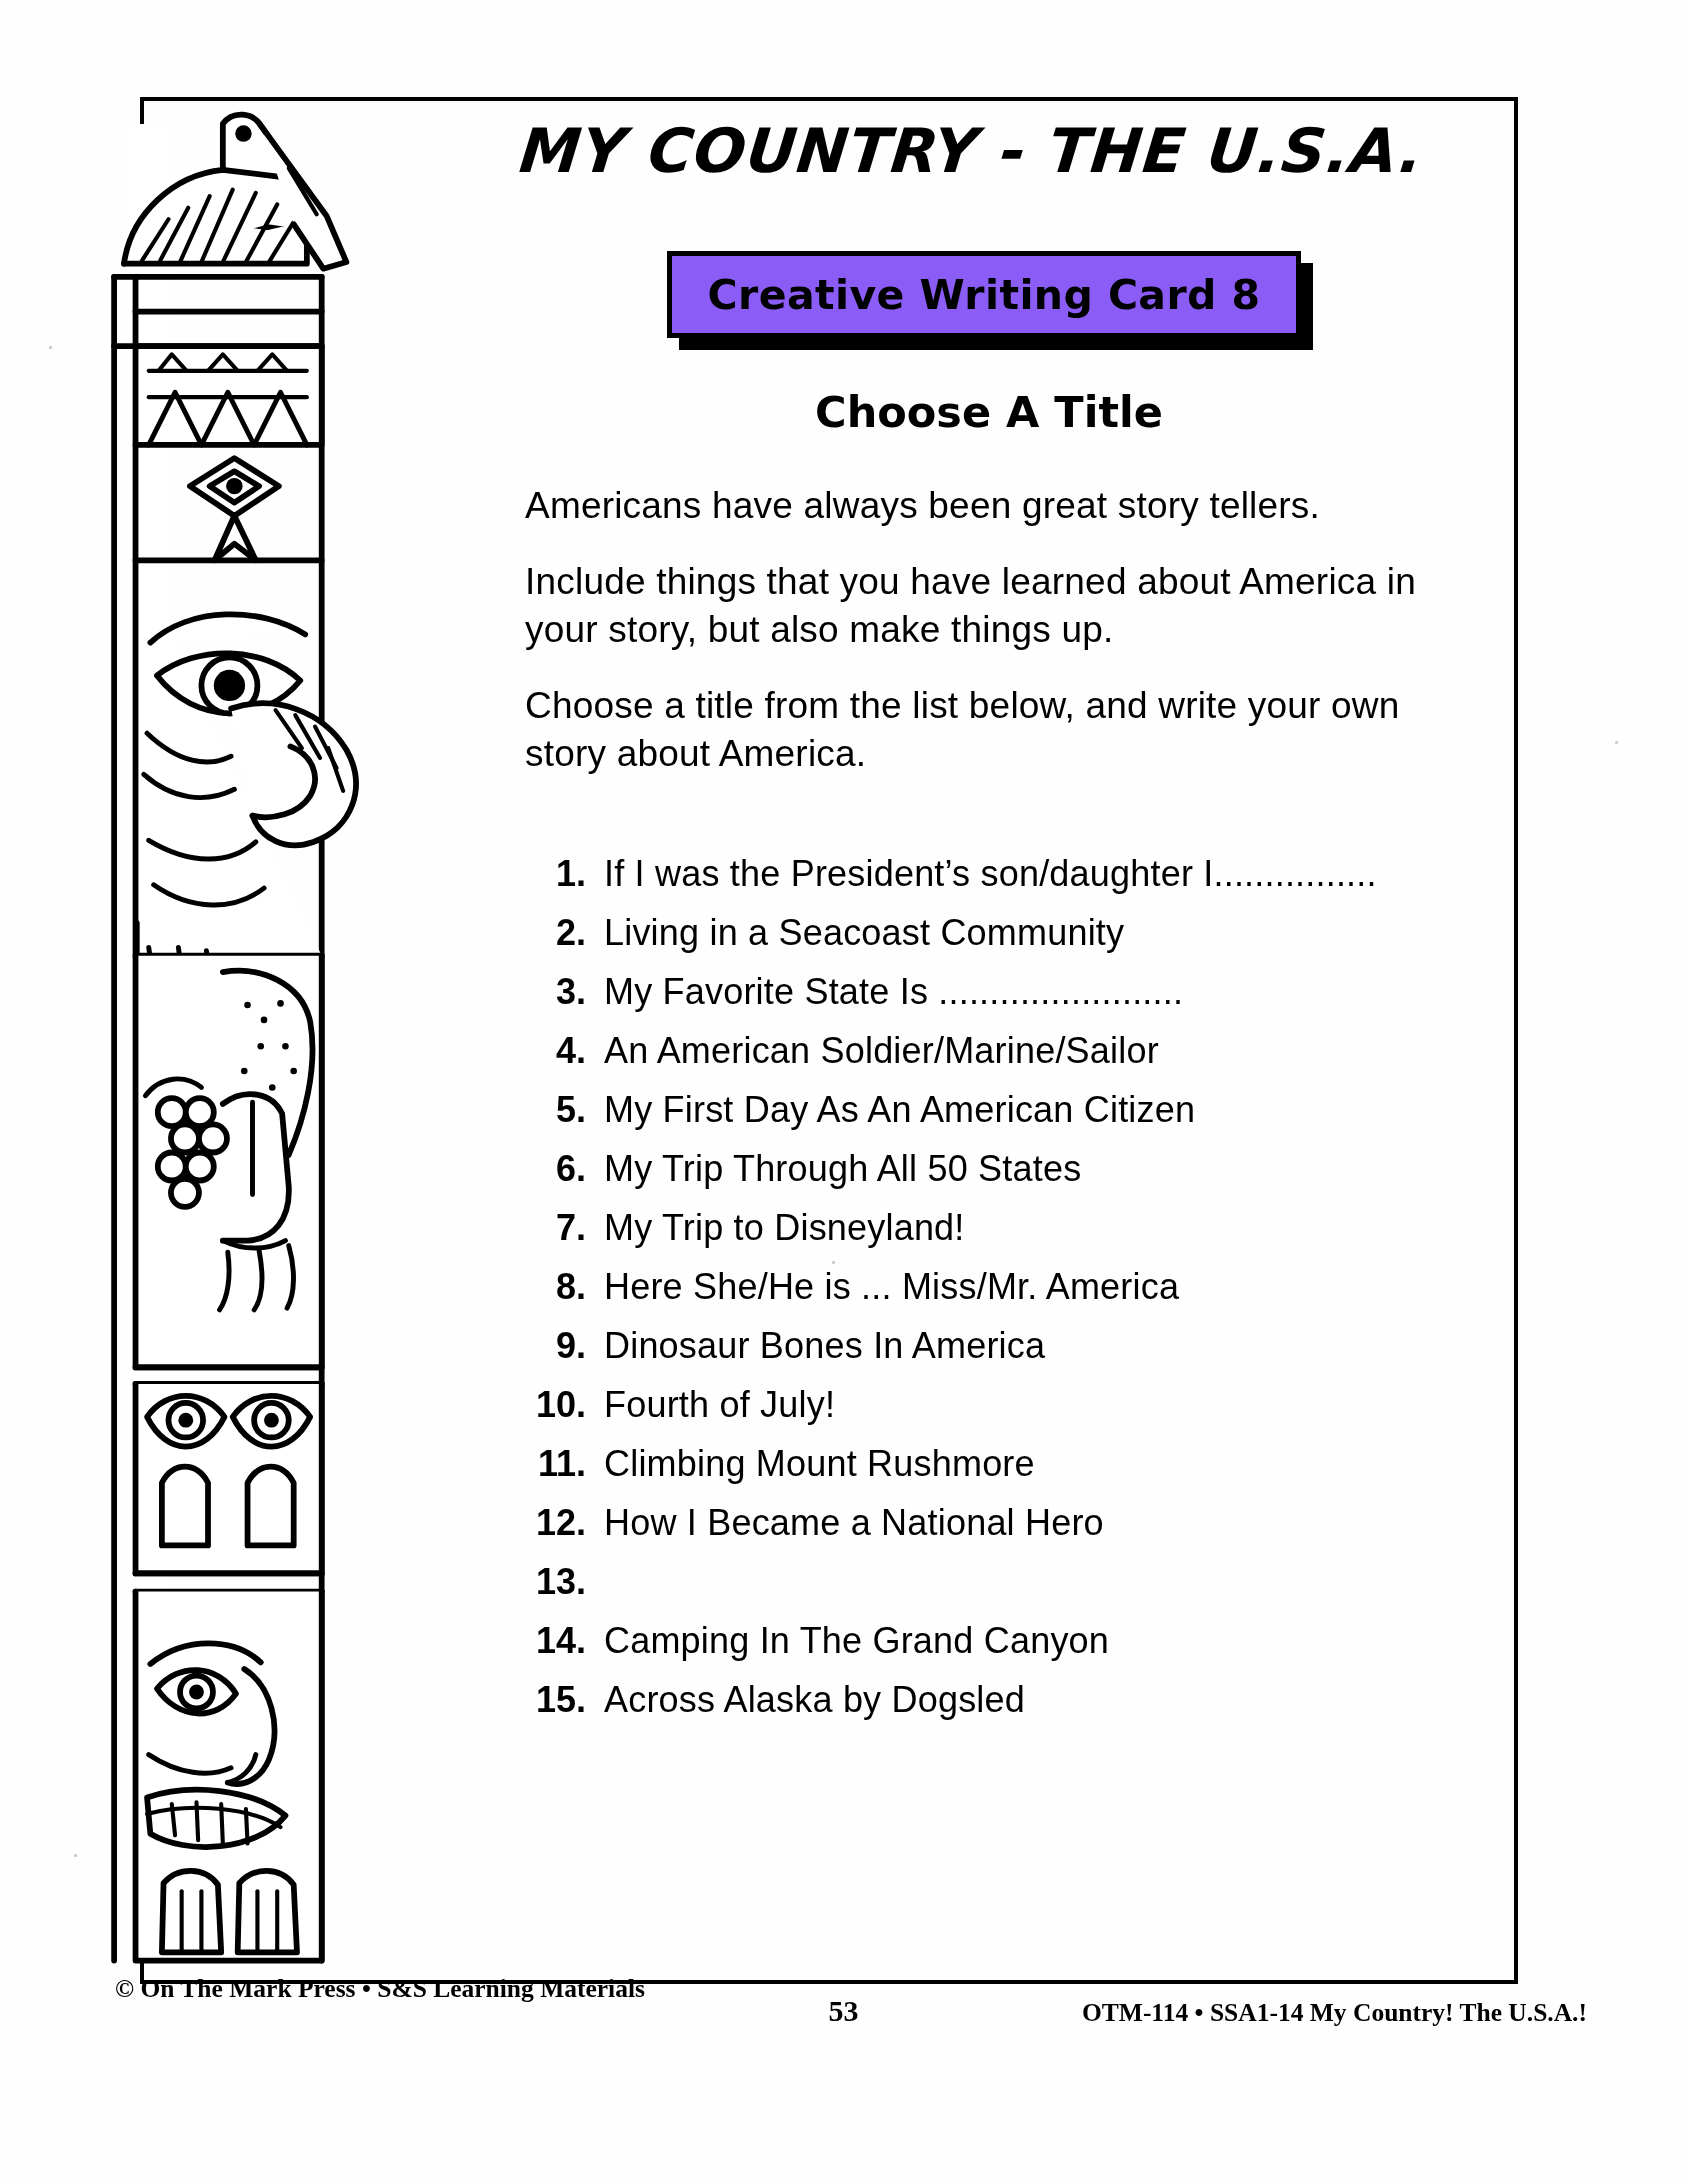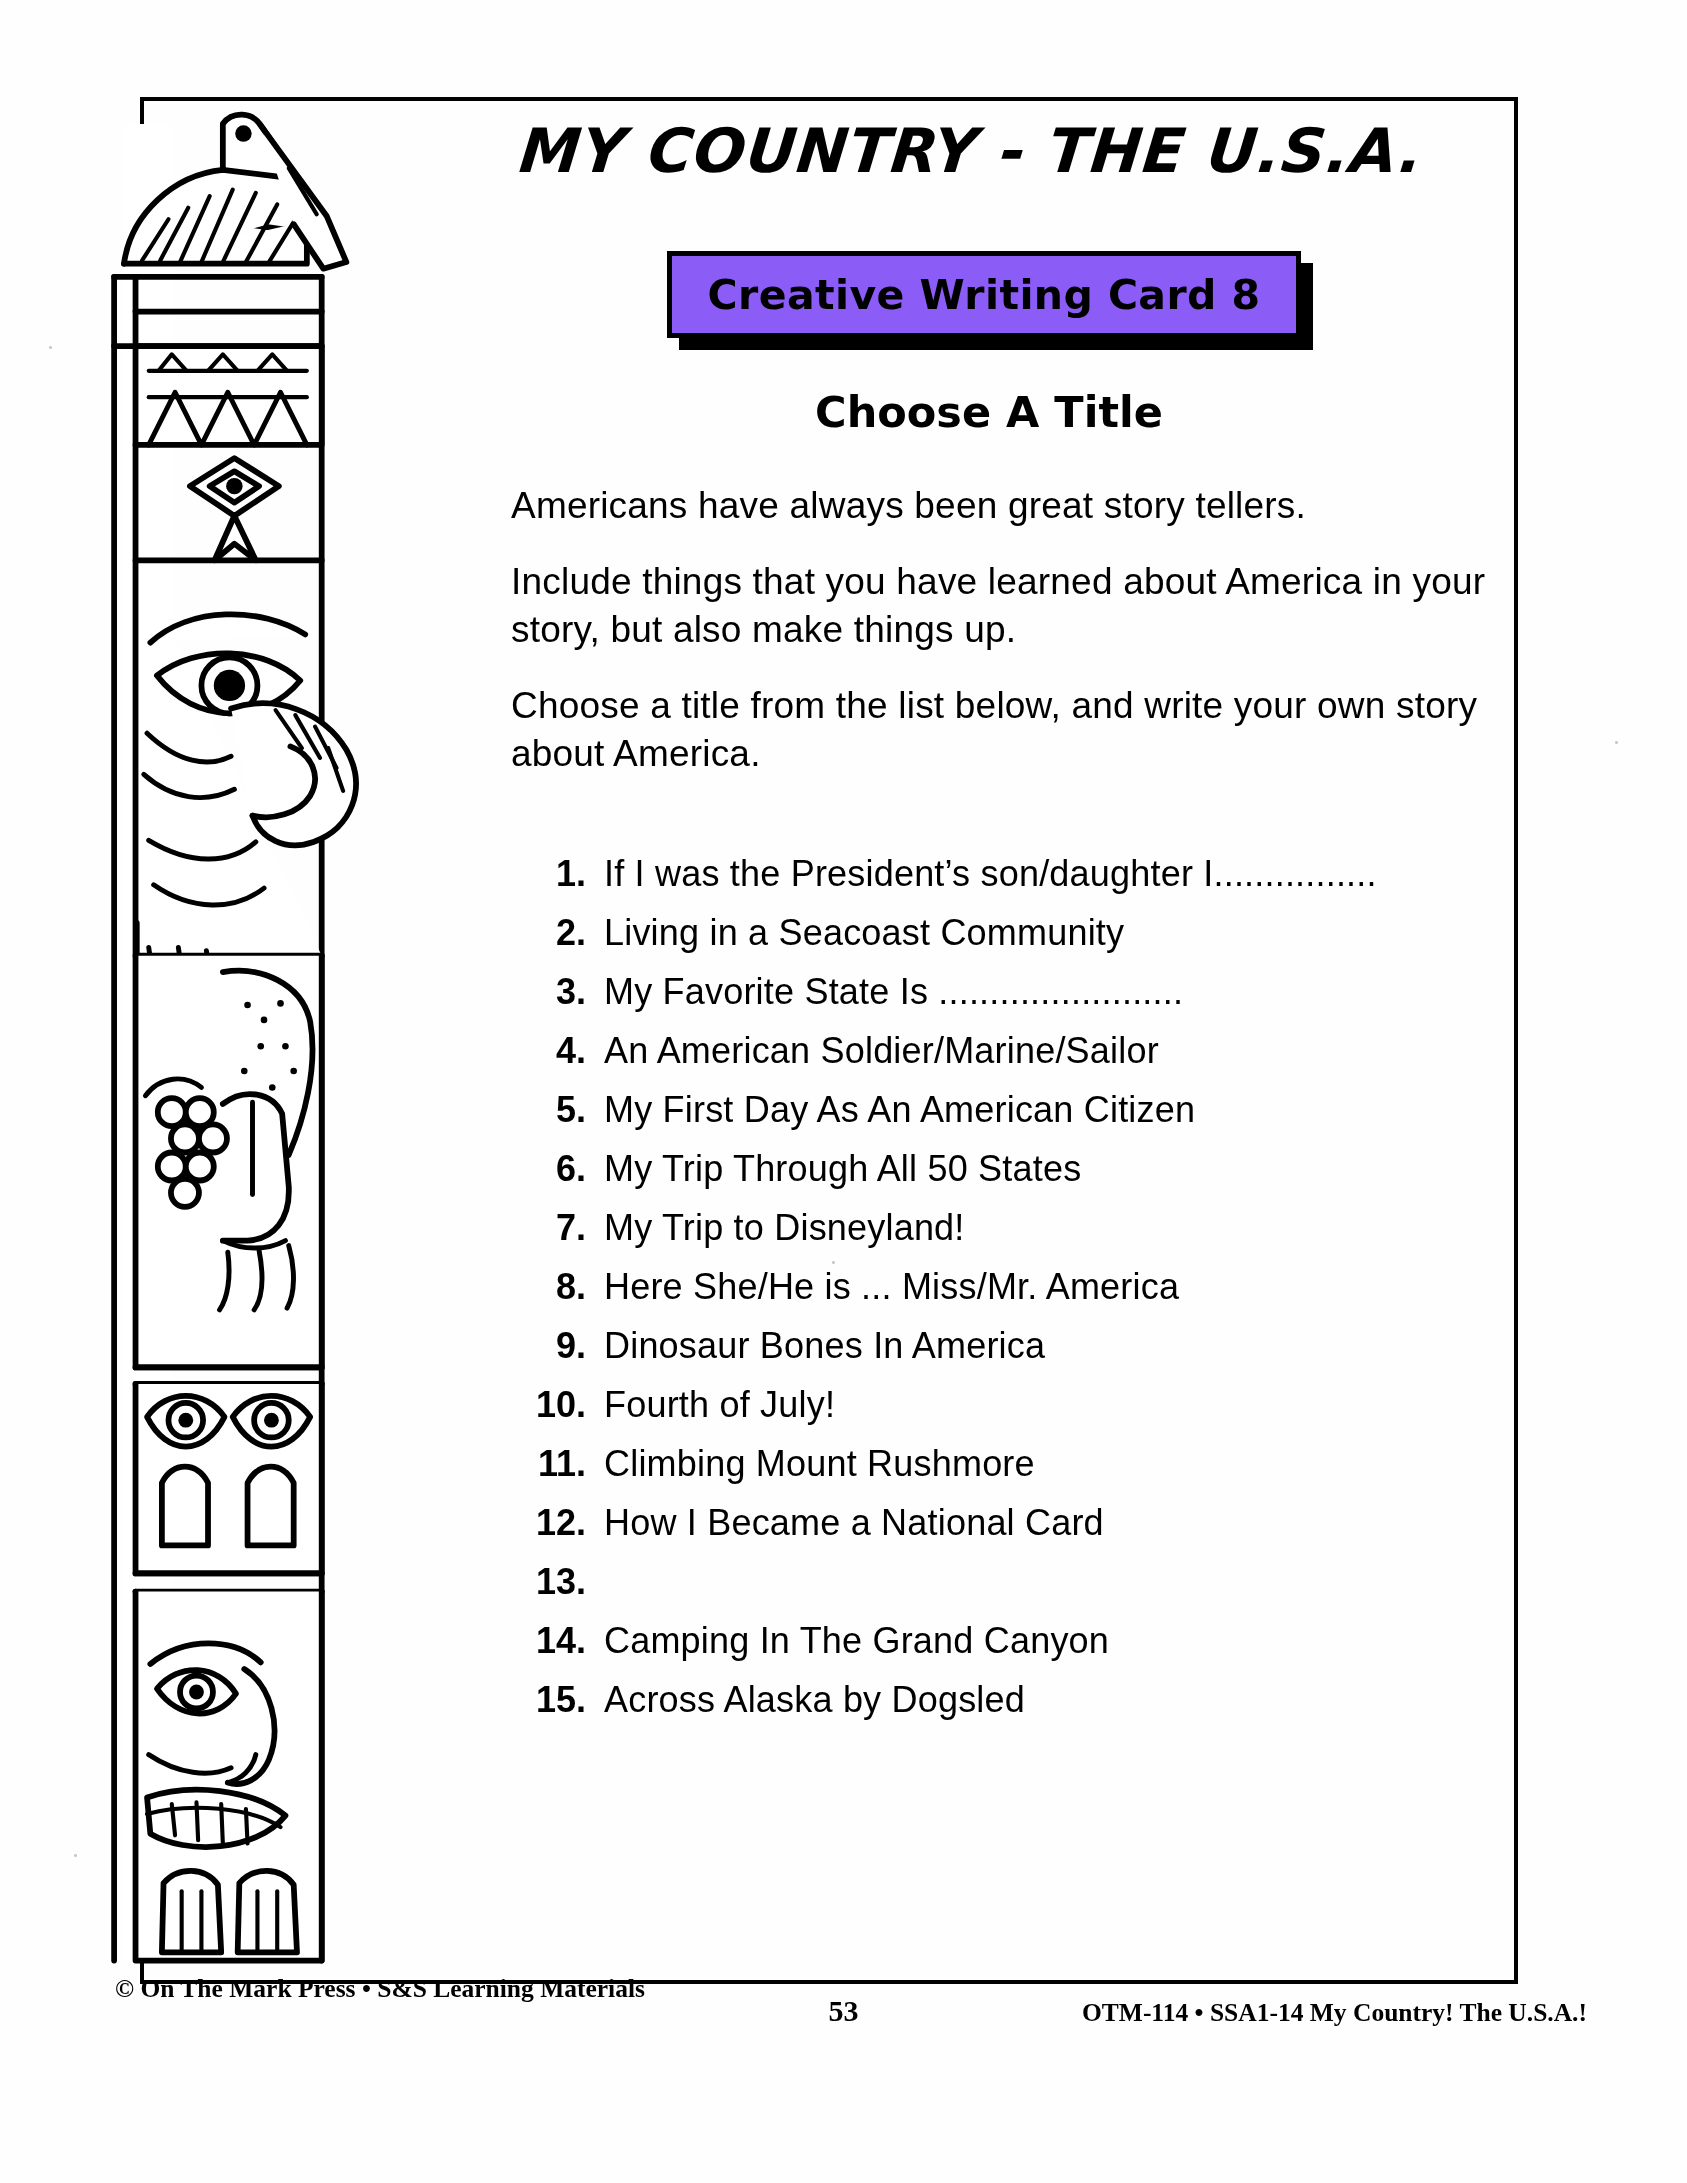--- a/index.html
+++ b/index.html
@@ -118,7 +118,7 @@
     width: 980px;
   }
   .intro p {
-    margin: 0 0 28px 0;
+    margin: 0 0 28px 14px;
     font-size: 37px;
     line-height: 1.30;
     font-family: "Liberation Sans", sans-serif;

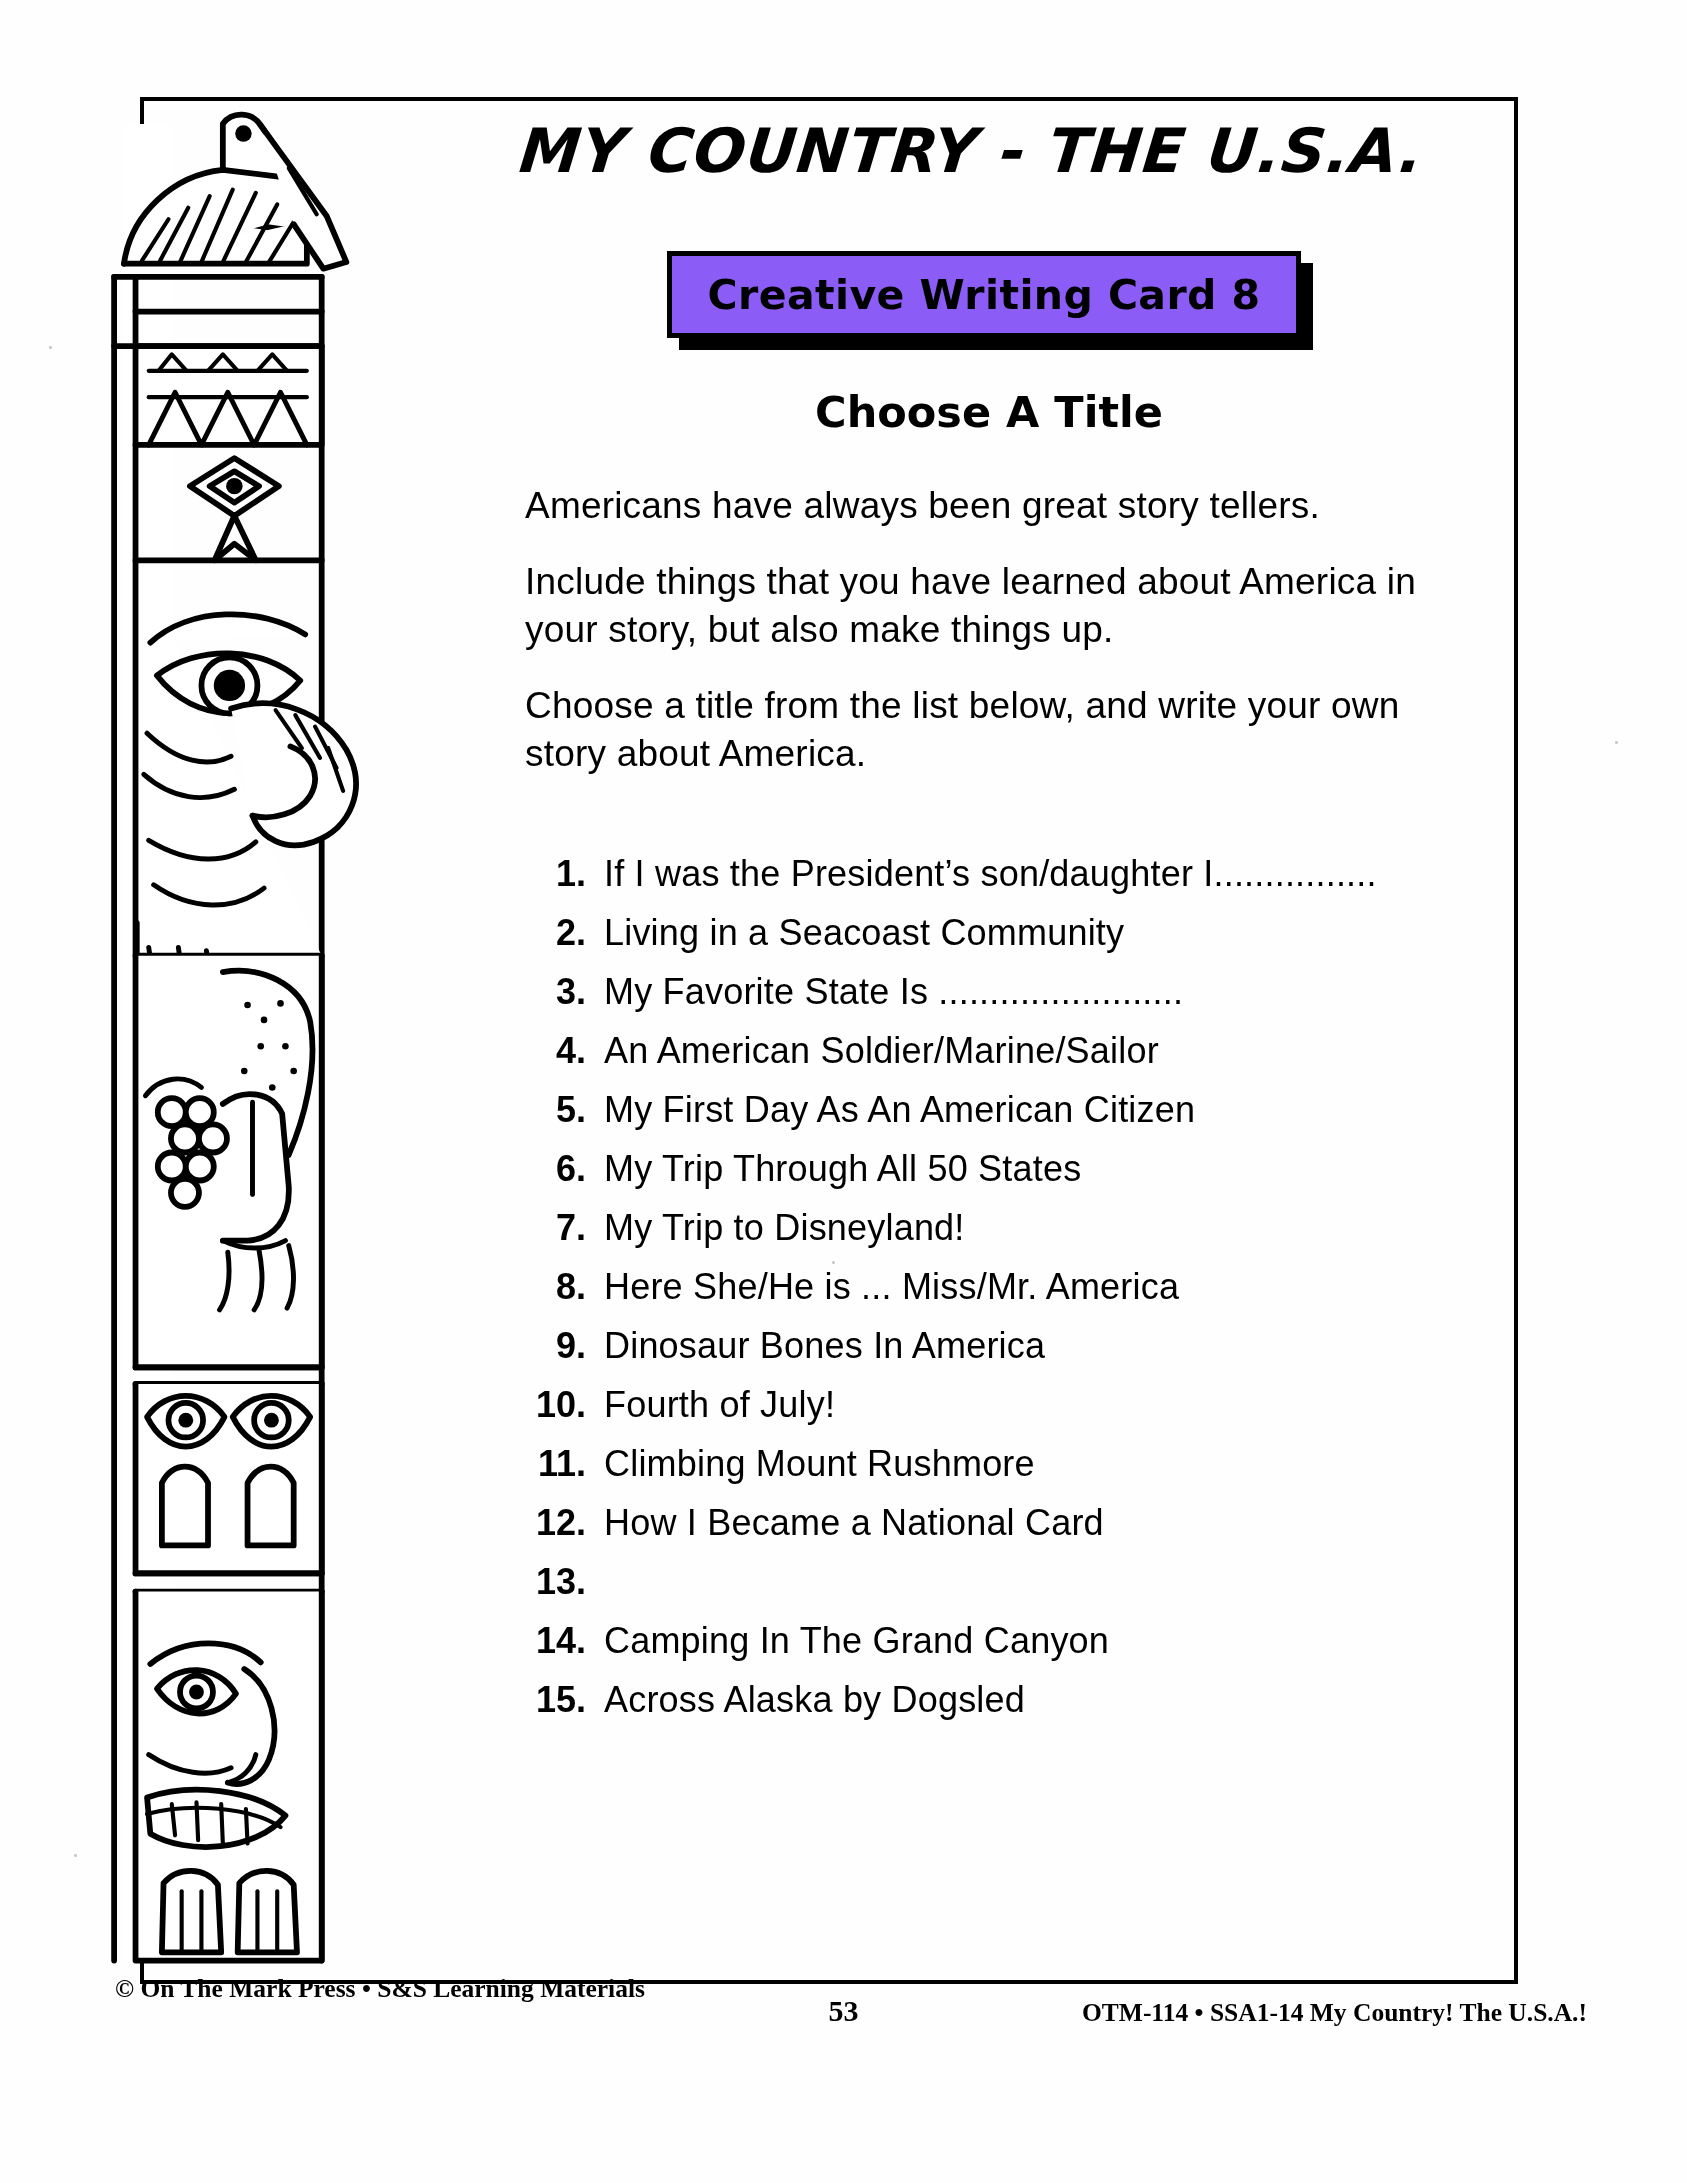--- a/index.html
+++ b/index.html
@@ -269,7 +269,7 @@
     </div>
     <div class="list-row">
       <div class="list-num">12.</div>
-      <div class="list-text">How I Became a National Card</div>
+      <div class="list-text">How I Became a National Hero</div>
     </div>
     <div class="list-row">
       <div class="list-num">13.</div>

